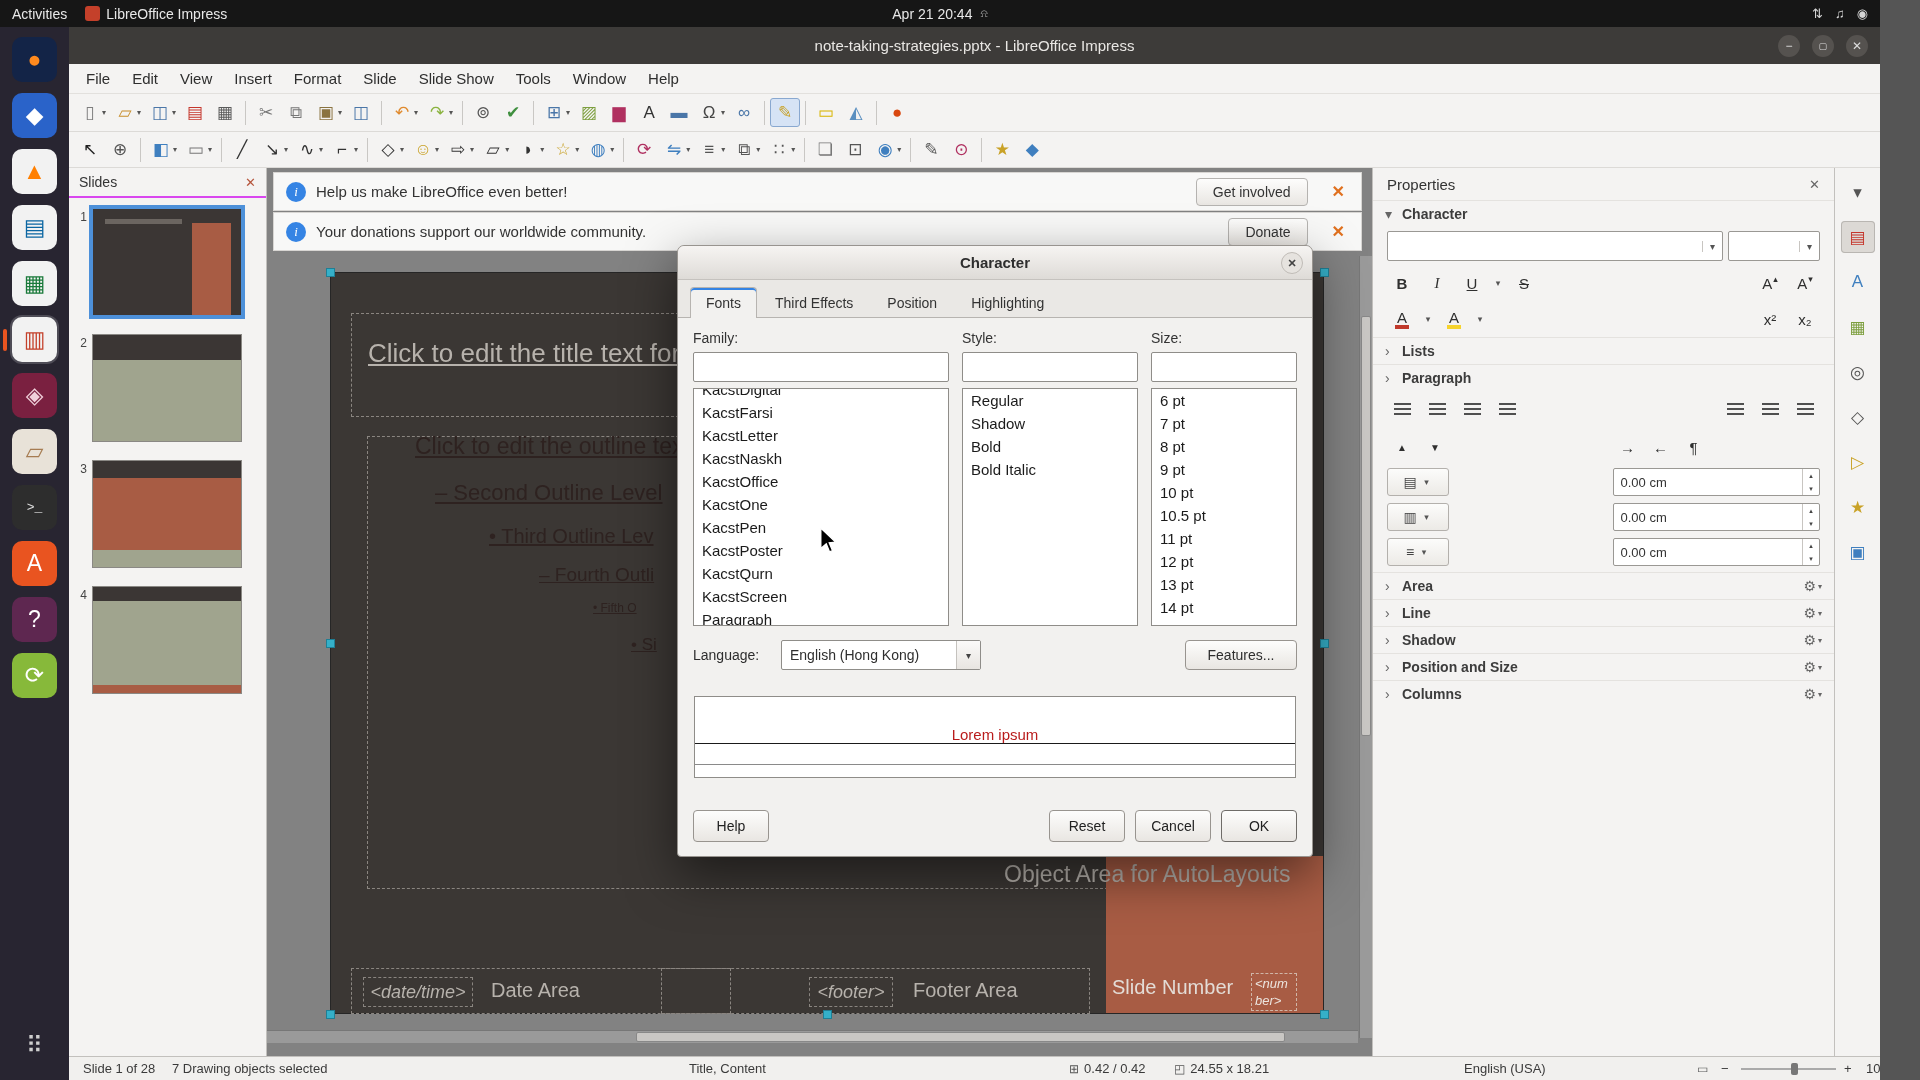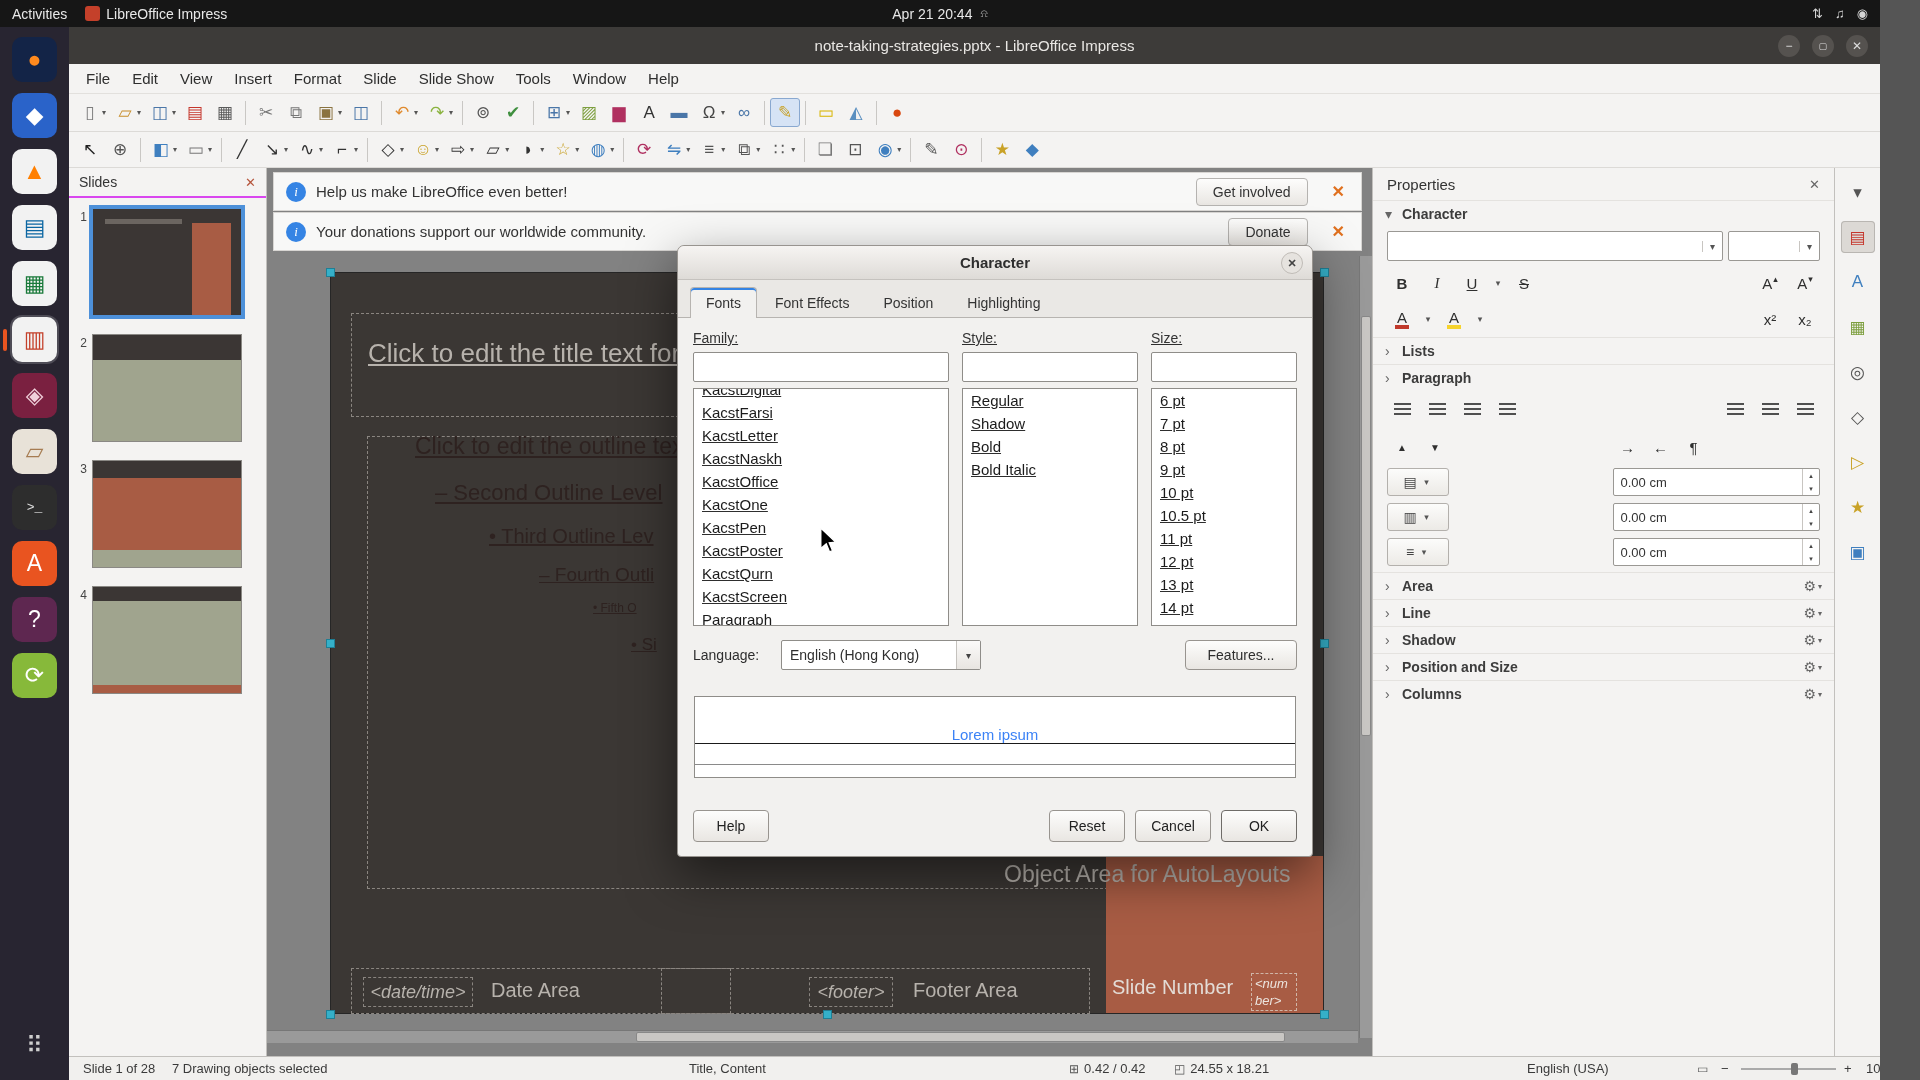--- a/index.html
+++ b/index.html
@@ -831,7 +831,7 @@
     </div>
     <div class="dlg-tabs" id="dlg-tabs">
         <span class="dlg-tab active">Fonts</span>
-        <span class="dlg-tab">Font Effects</span>
+        <span class="dlg-tab">Third Effects</span>
         <span class="dlg-tab">Position</span>
         <span class="dlg-tab">Highlighting</span>
       </div>

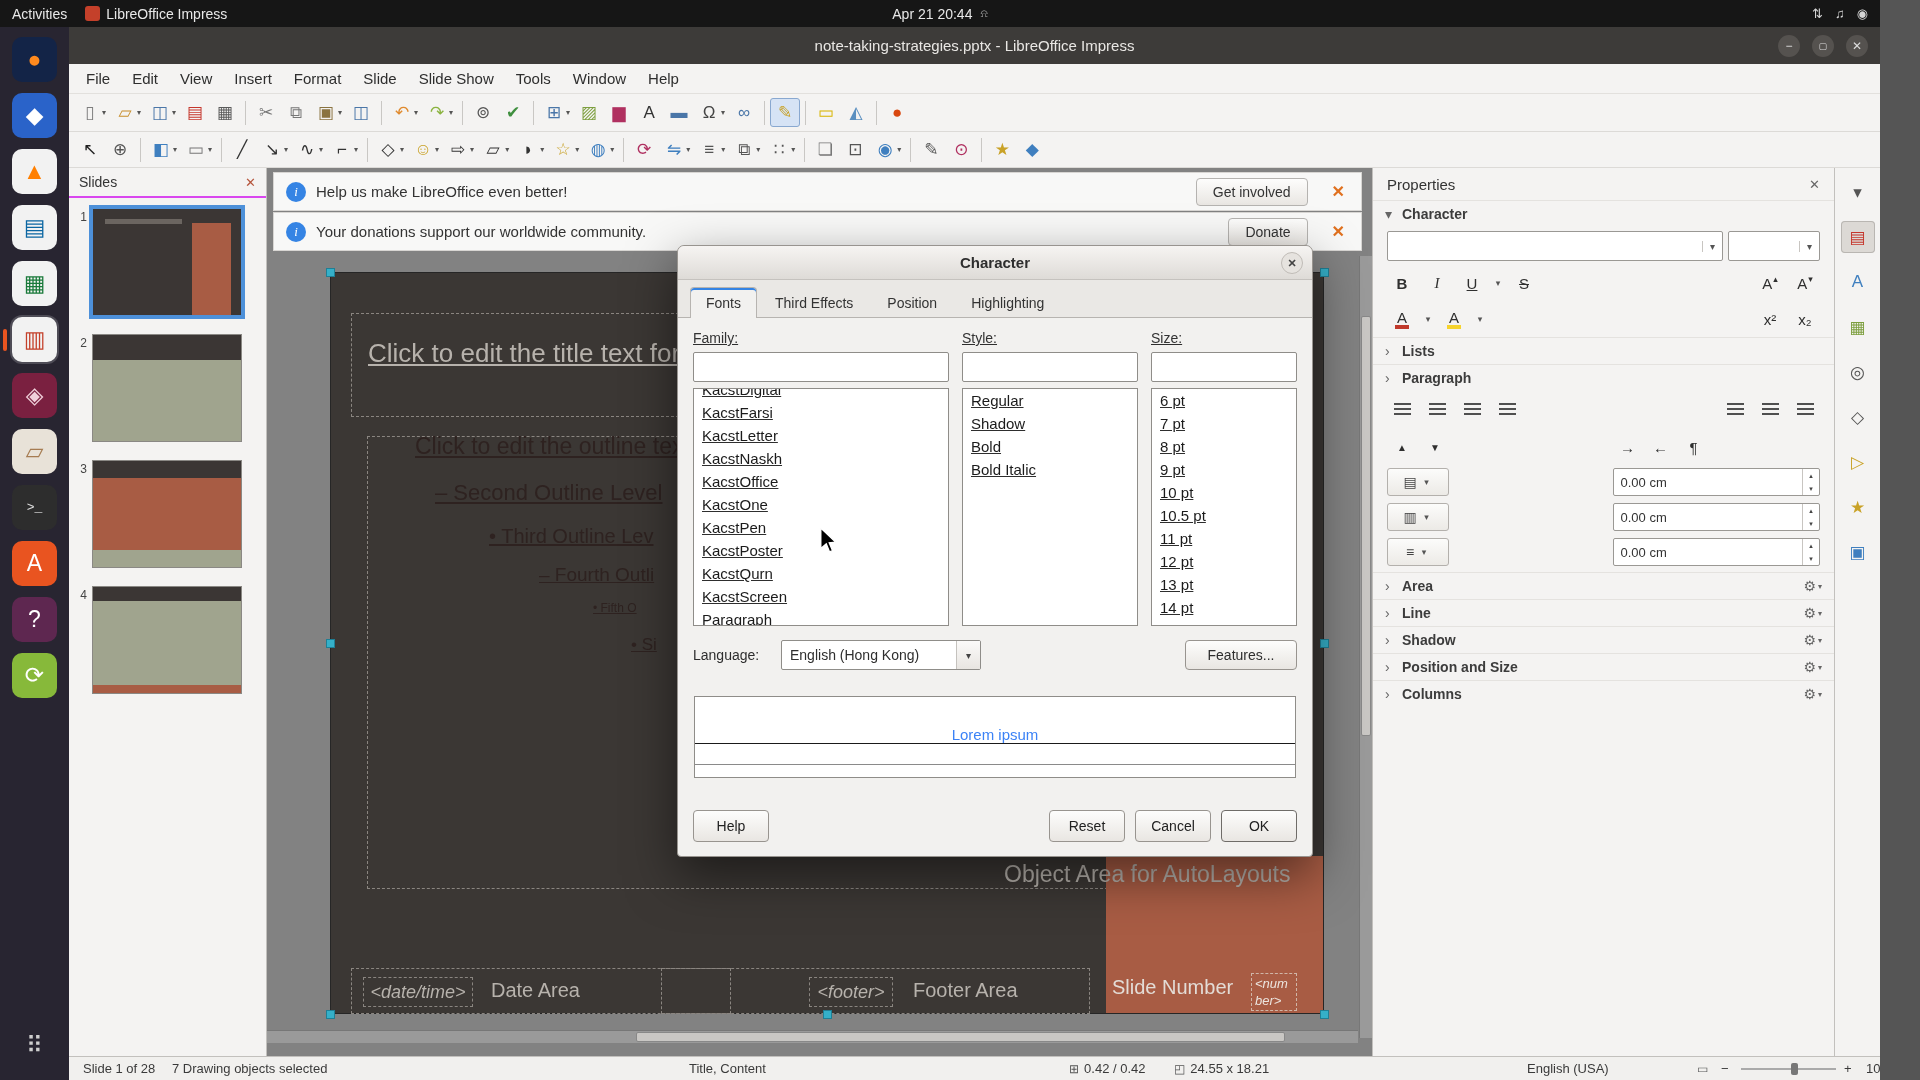--- a/index.html
+++ b/index.html
@@ -157,7 +157,7 @@
     border-radius:4px 4px 0 0;margin-bottom:-1px;}
   .dlg-tab.active{background:#f2f1ef;border-color:#b7b4b0;box-shadow:inset 0 2px 0 #3584e4;}
   .dlg-body{padding:12px 15px 0;}
-  .dlg-cols{display:flex;gap:13px;text-decoration:underline;}
+  .dlg-cols{display:flex;gap:13px;}
   .col-family{width:256px;} .col-style{width:176px;} .col-size{flex:1;}
   .dlg-label{font-size:14px;color:#333;margin-bottom:6px;}
   .dlg-input{width:100%;height:30px;border:1px solid #8f8d89;background:#fff;padding:0 6px;font-size:14px;border-radius:2px;}

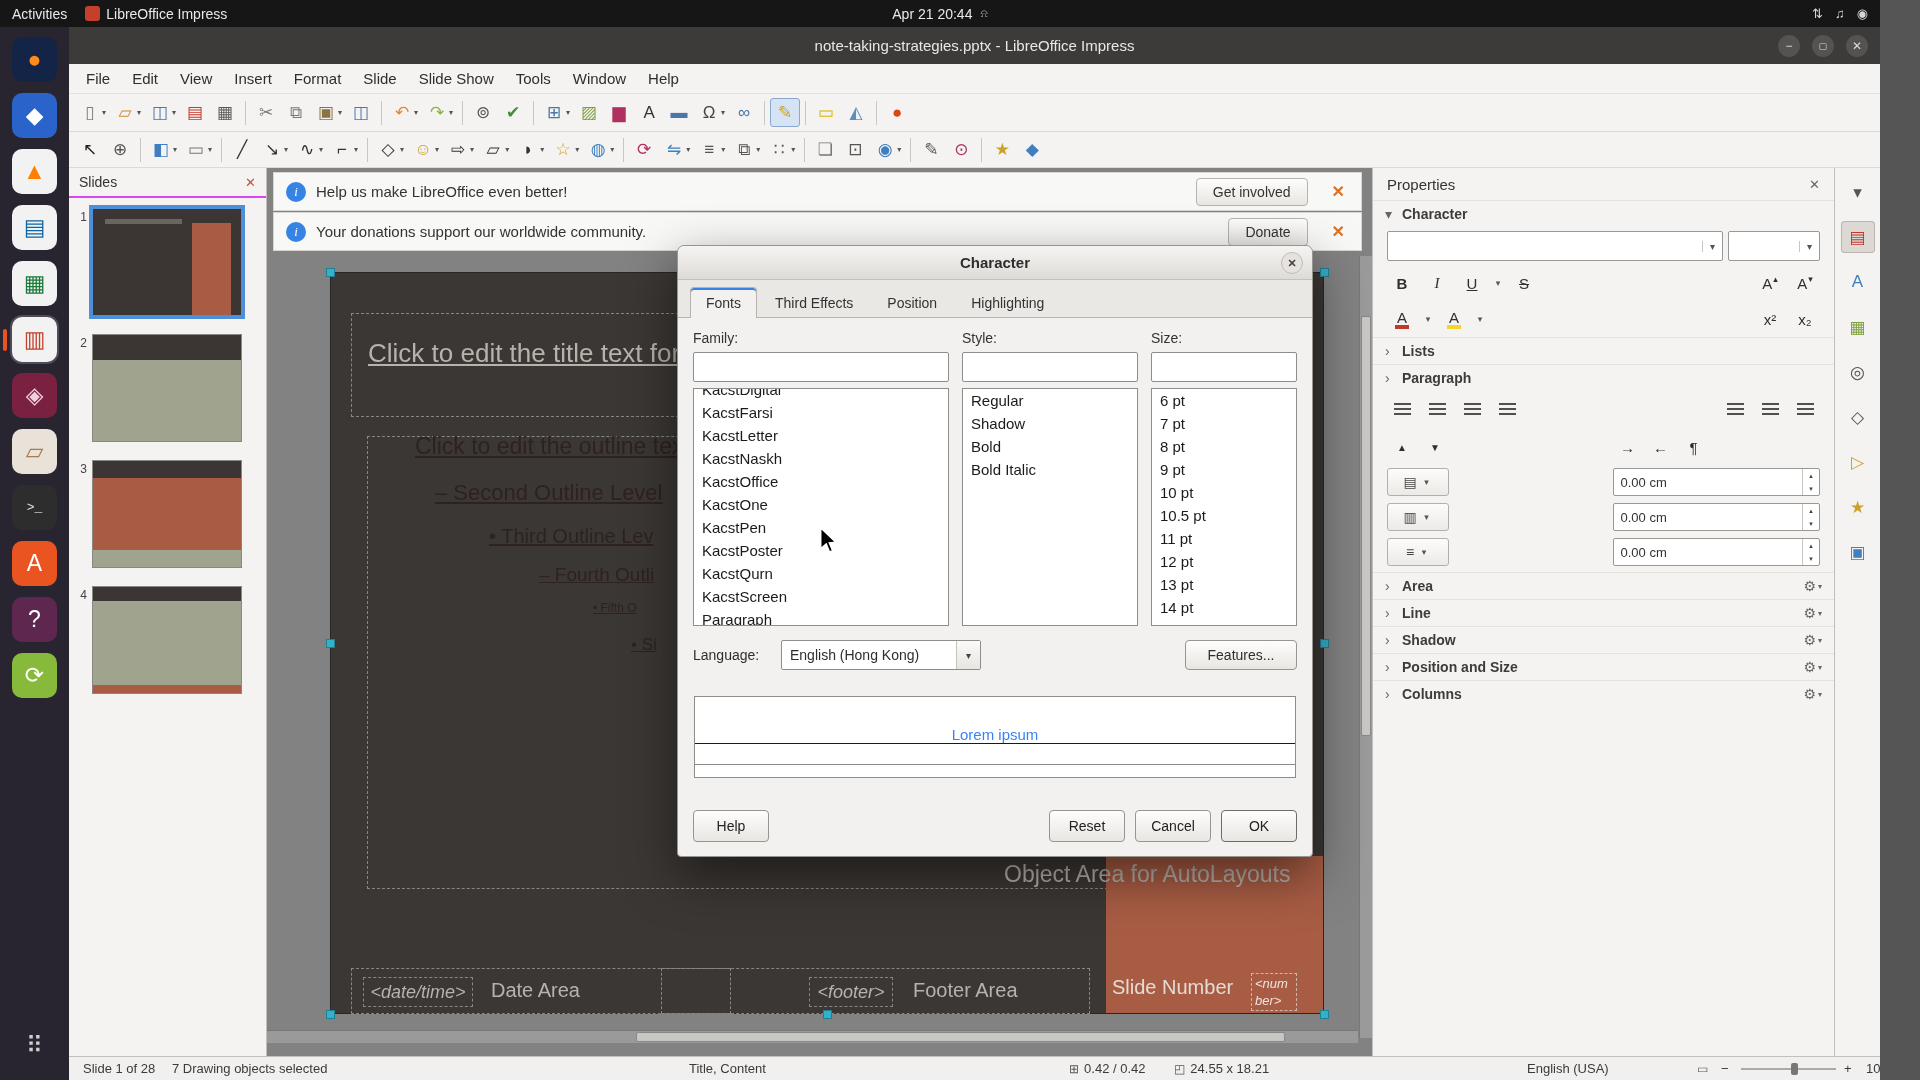--- a/index.html
+++ b/index.html
@@ -175,7 +175,7 @@
   .dlg-preview{margin:26px 1px 0;height:82px;background:#fff;border:1px solid #8f8d89;position:relative;}
   .dlg-preview::before{content:"";position:absolute;left:0;right:0;top:57%;border-top:1px solid #1a1a1a;}
   .dlg-preview::after{content:"";position:absolute;left:0;right:0;top:84%;border-top:1px solid #8a8a8a;}
-  .preview-text{position:absolute;left:50%;bottom:43%;transform:translateX(-50%);font-size:15px;color:#3b82f6;
+  .preview-text{position:absolute;left:50%;bottom:43%;transform:translateX(-50%);font-size:15px;color:#b91c1c;
     background:#fff;padding:0 4px;}
   .dlg-buttons{position:absolute;left:0;right:0;bottom:0;display:flex;padding:14px 15px;gap:10px;}
   .dlg-btn{min-width:76px;height:32px;border:1px solid #98948f;border-radius:4px;background:linear-gradient(#fdfdfc,#e9e6e2);

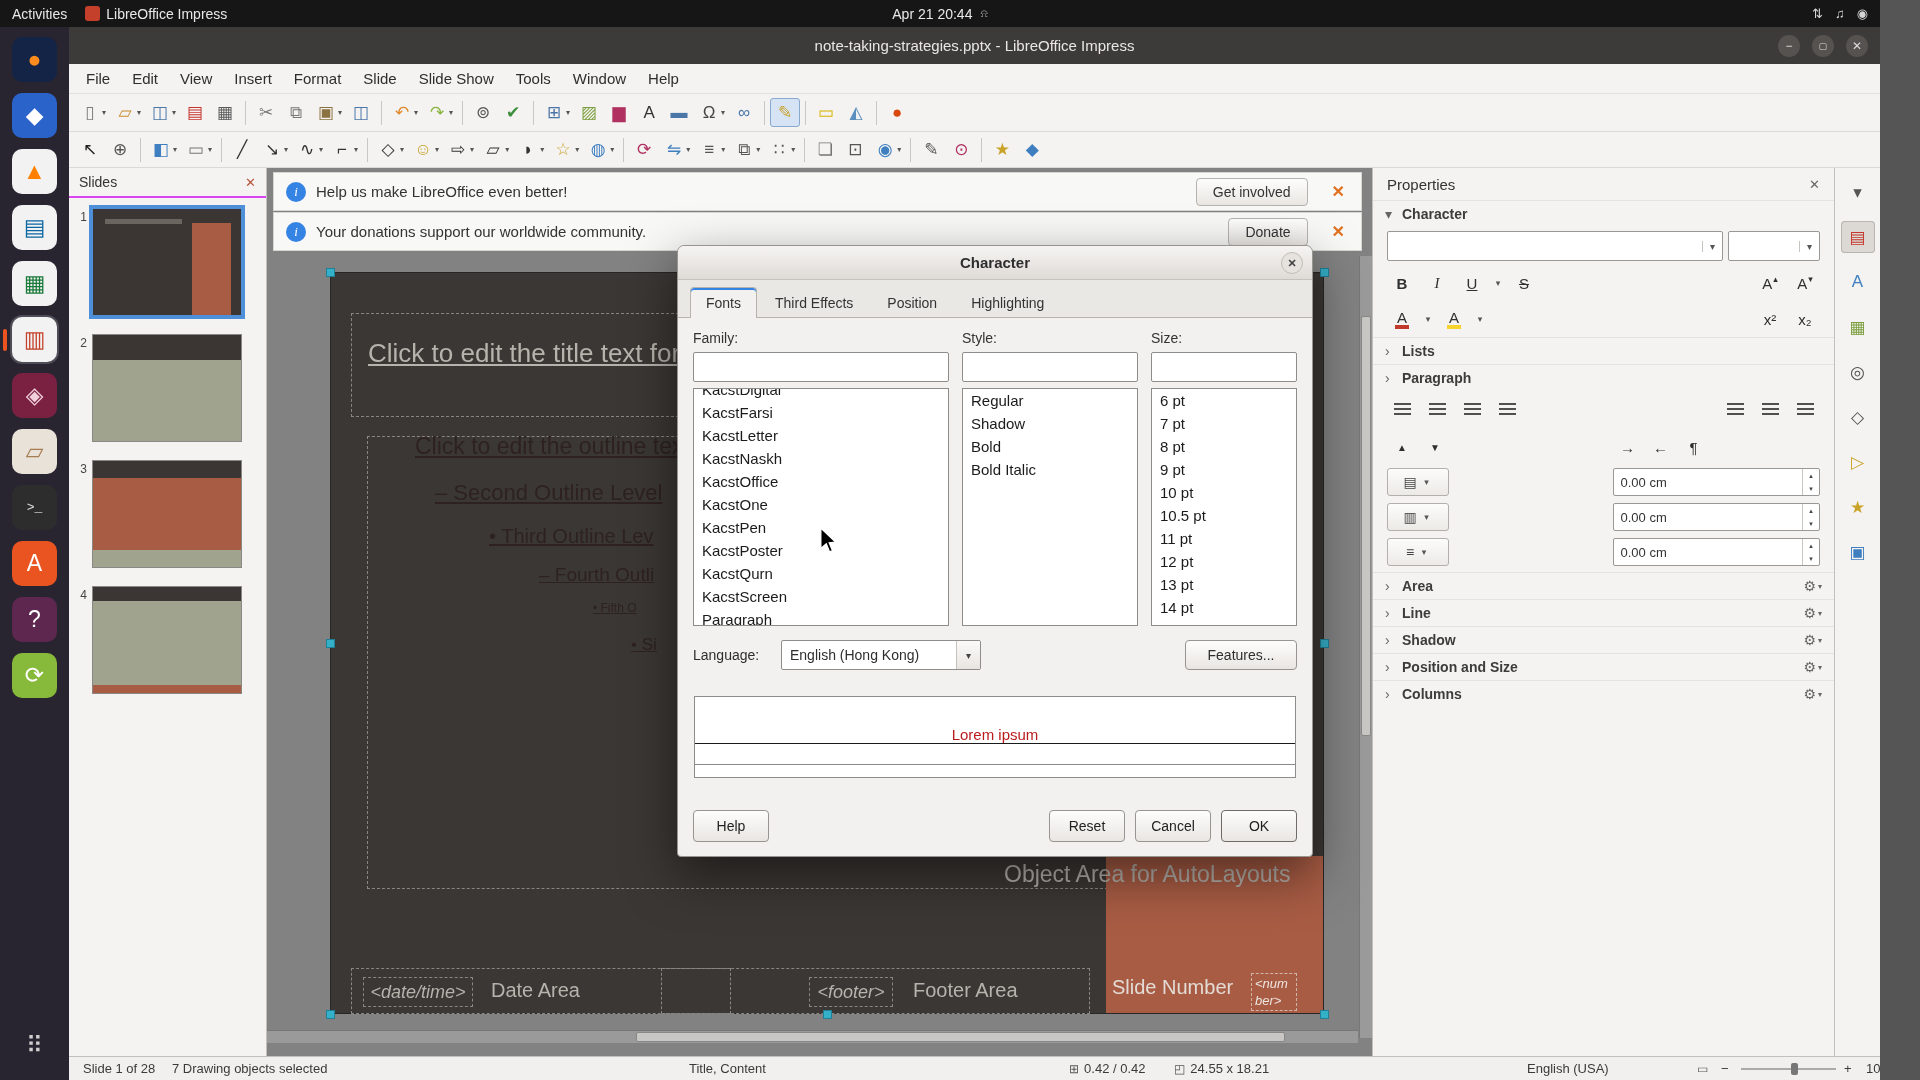--- a/index.html
+++ b/index.html
@@ -804,7 +804,7 @@
         <span class="sb-icon">◰</span>
         <span>24.55 x 18.21</span>
       </span>
-      <span class="sb" style="left:1458px;text-align:right;">
+      <span class="sb" style="left:1395px;text-align:right;">
           <span>English (USA)</span>
         </span>
       <span class="sb" style="left:1628px;">

